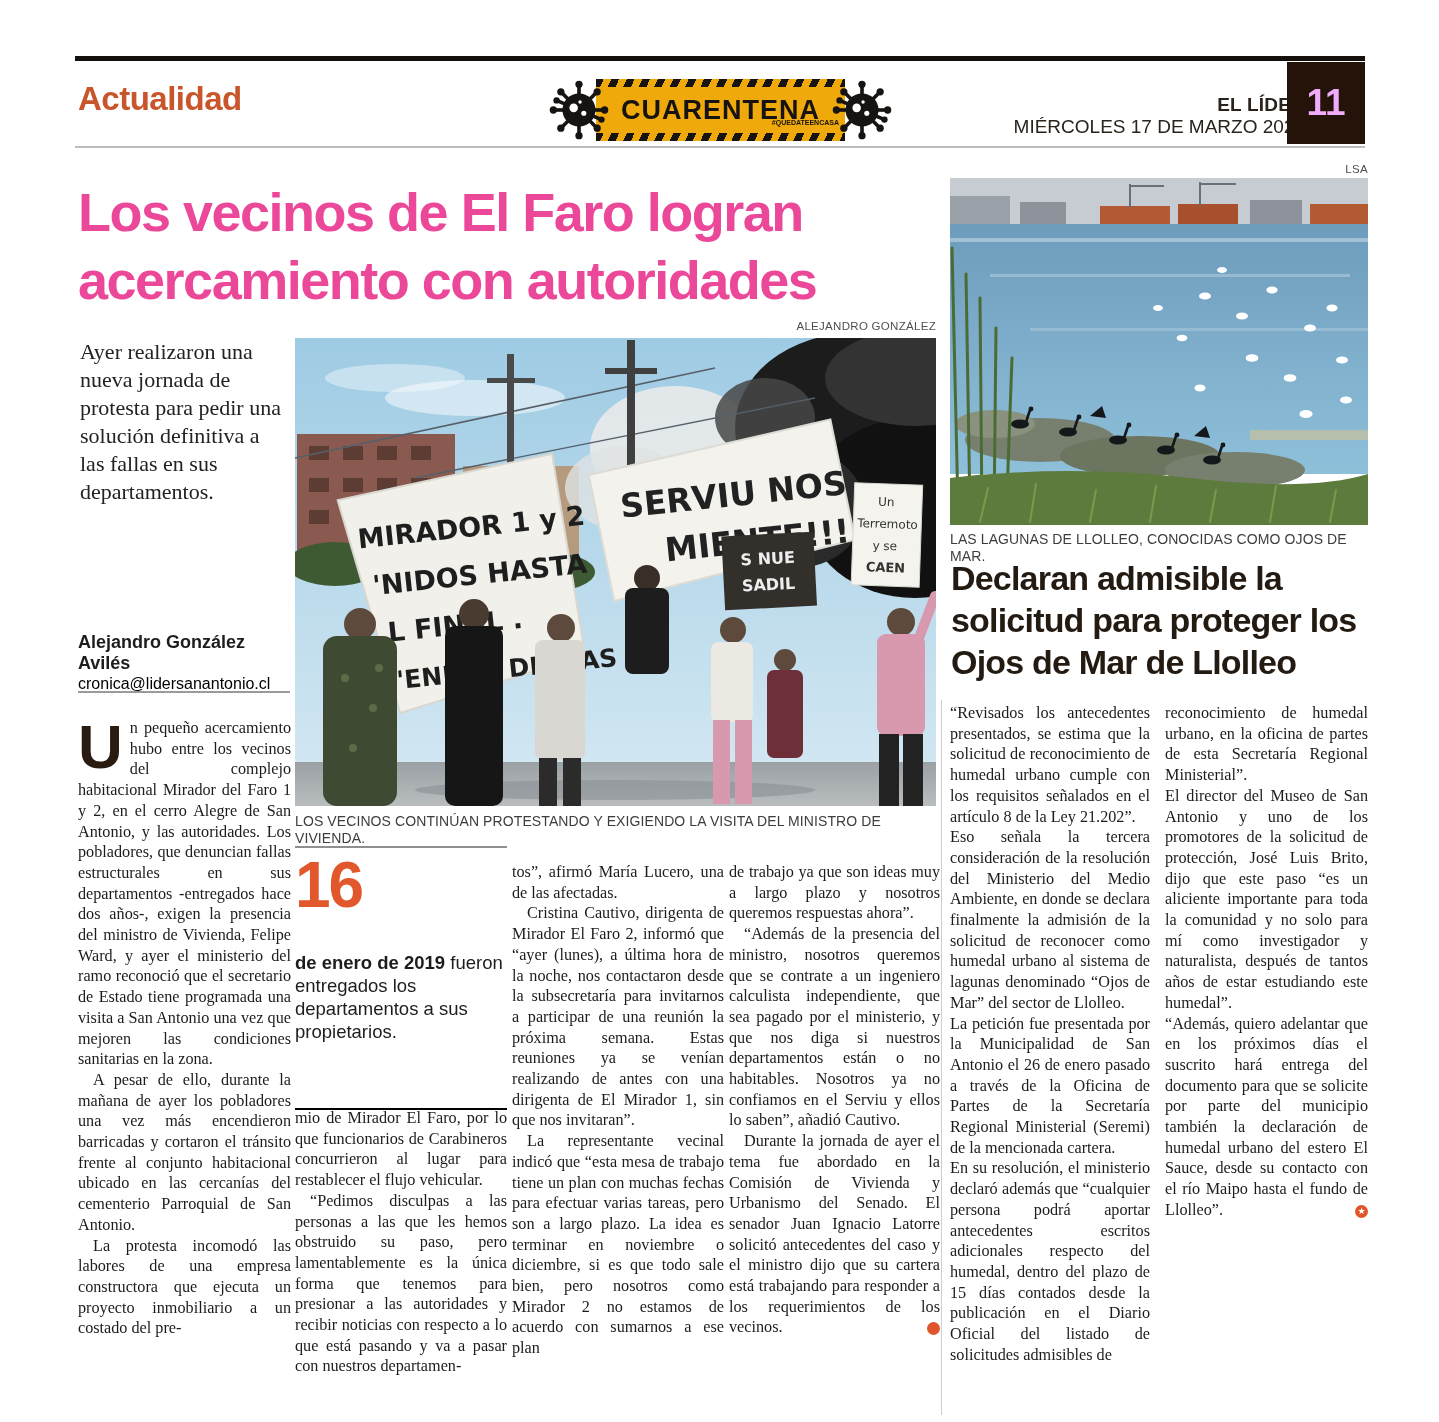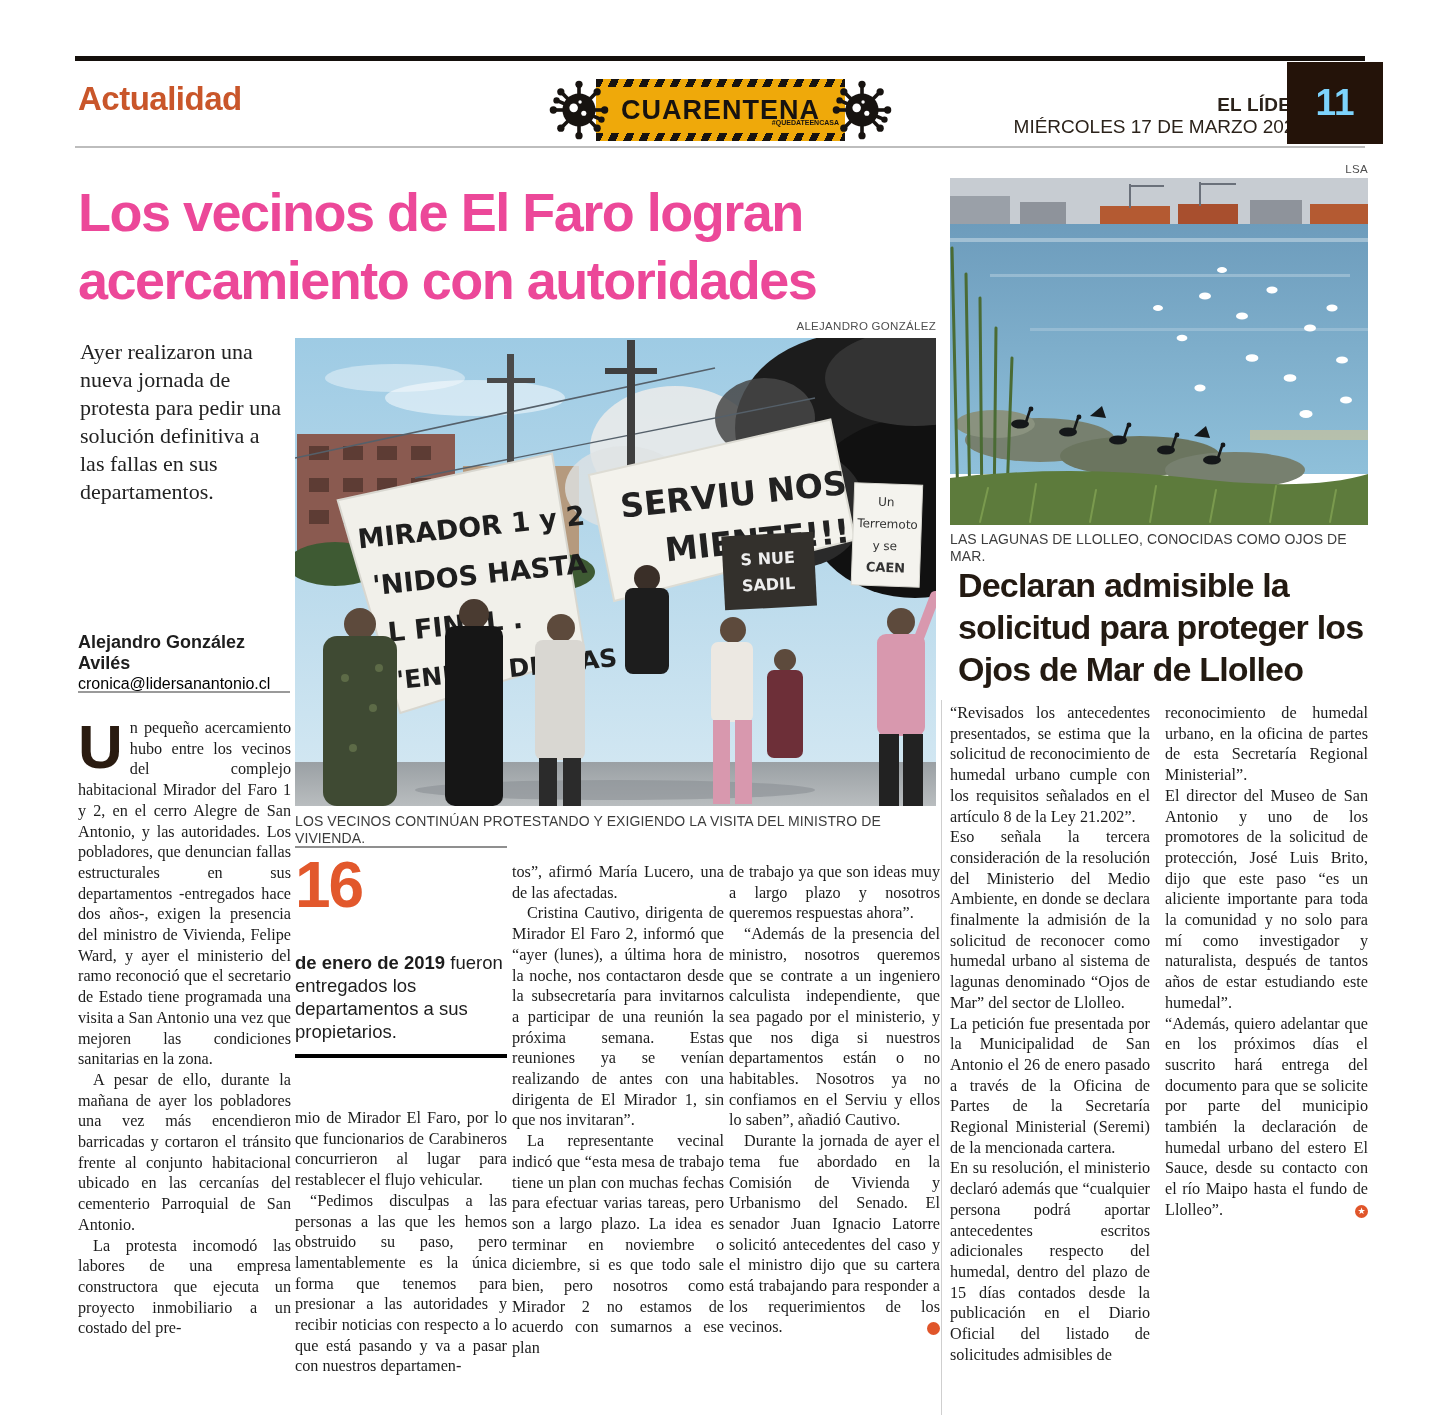--- a/index.html
+++ b/index.html
@@ -14,7 +14,7 @@
   .masthead{left:895px;top:94px;width:410px;text-align:right;color:#2b221a;line-height:22px;}
   .masthead .brand{font-weight:700;font-size:19px;letter-spacing:.2px;}
   .masthead .date{font-size:19px;}
-  .pagenum{left:1287px;top:62px;width:96px;height:82px;background:#241309;color:#7dd3fc;
+  .pagenum{left:1287px;top:62px;width:78px;height:82px;background:#241309;color:#f0abfc;
            font-size:37px;font-weight:700;display:flex;align-items:center;justify-content:center;}
 
   

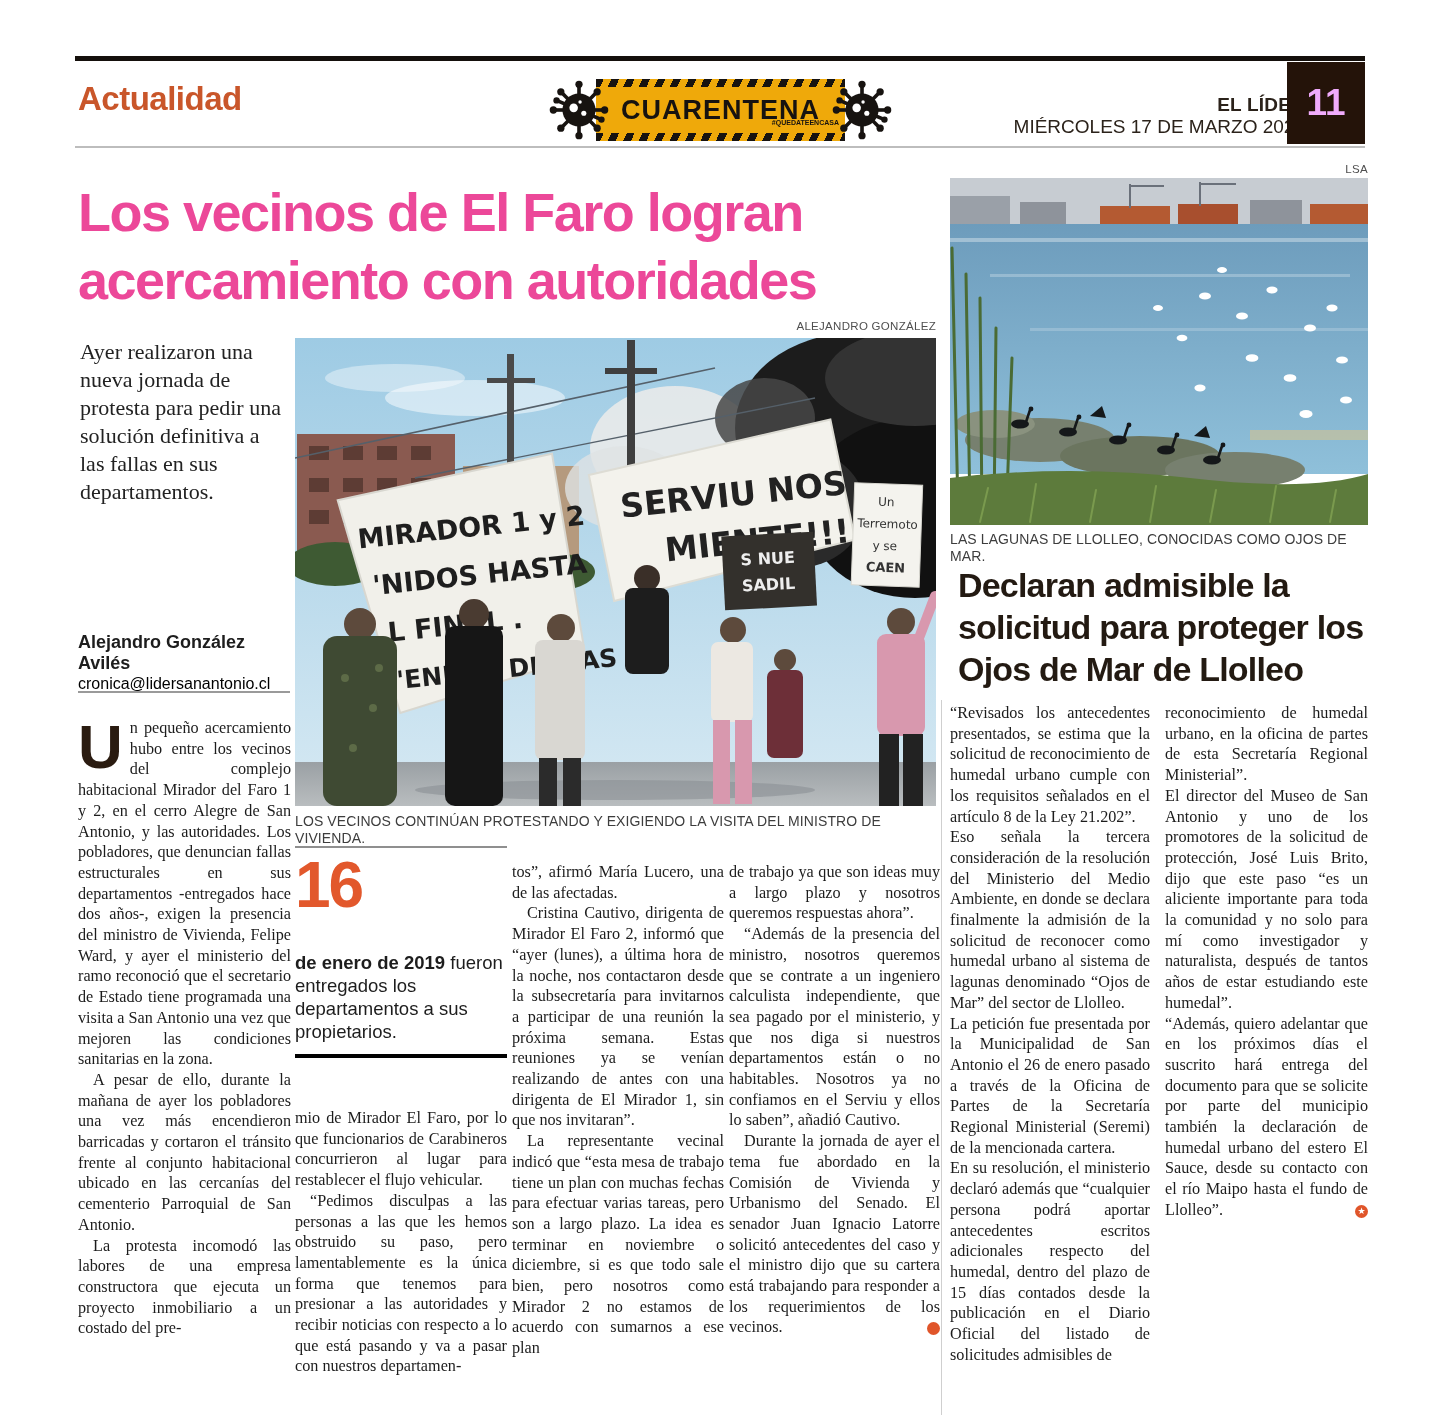--- a/index.html
+++ b/index.html
@@ -410,7 +410,7 @@
   </svg>
   <div class="abs caption caption-right">LAS LAGUNAS DE LLOLLEO, CONOCIDAS COMO OJOS DE MAR.</div>
 
-  <h2 class="abs headline-right" style="margin:8px;">Declaran admisible la solicitud para proteger los Ojos de Mar de Llolleo</h2>
+  <h2 class="abs headline-right" style="margin:1px;">Declaran admisible la solicitud para proteger los Ojos de Mar de Llolleo</h2>
 
   <div class="abs col colA serif-body">
     <p><span>“Revisados los antecedentes presentados, se estima que la solicitud de reconocimiento de humedal urbano cumple con los requisitos señalados en el artículo 8 de la Ley 21.202”.</span></p>

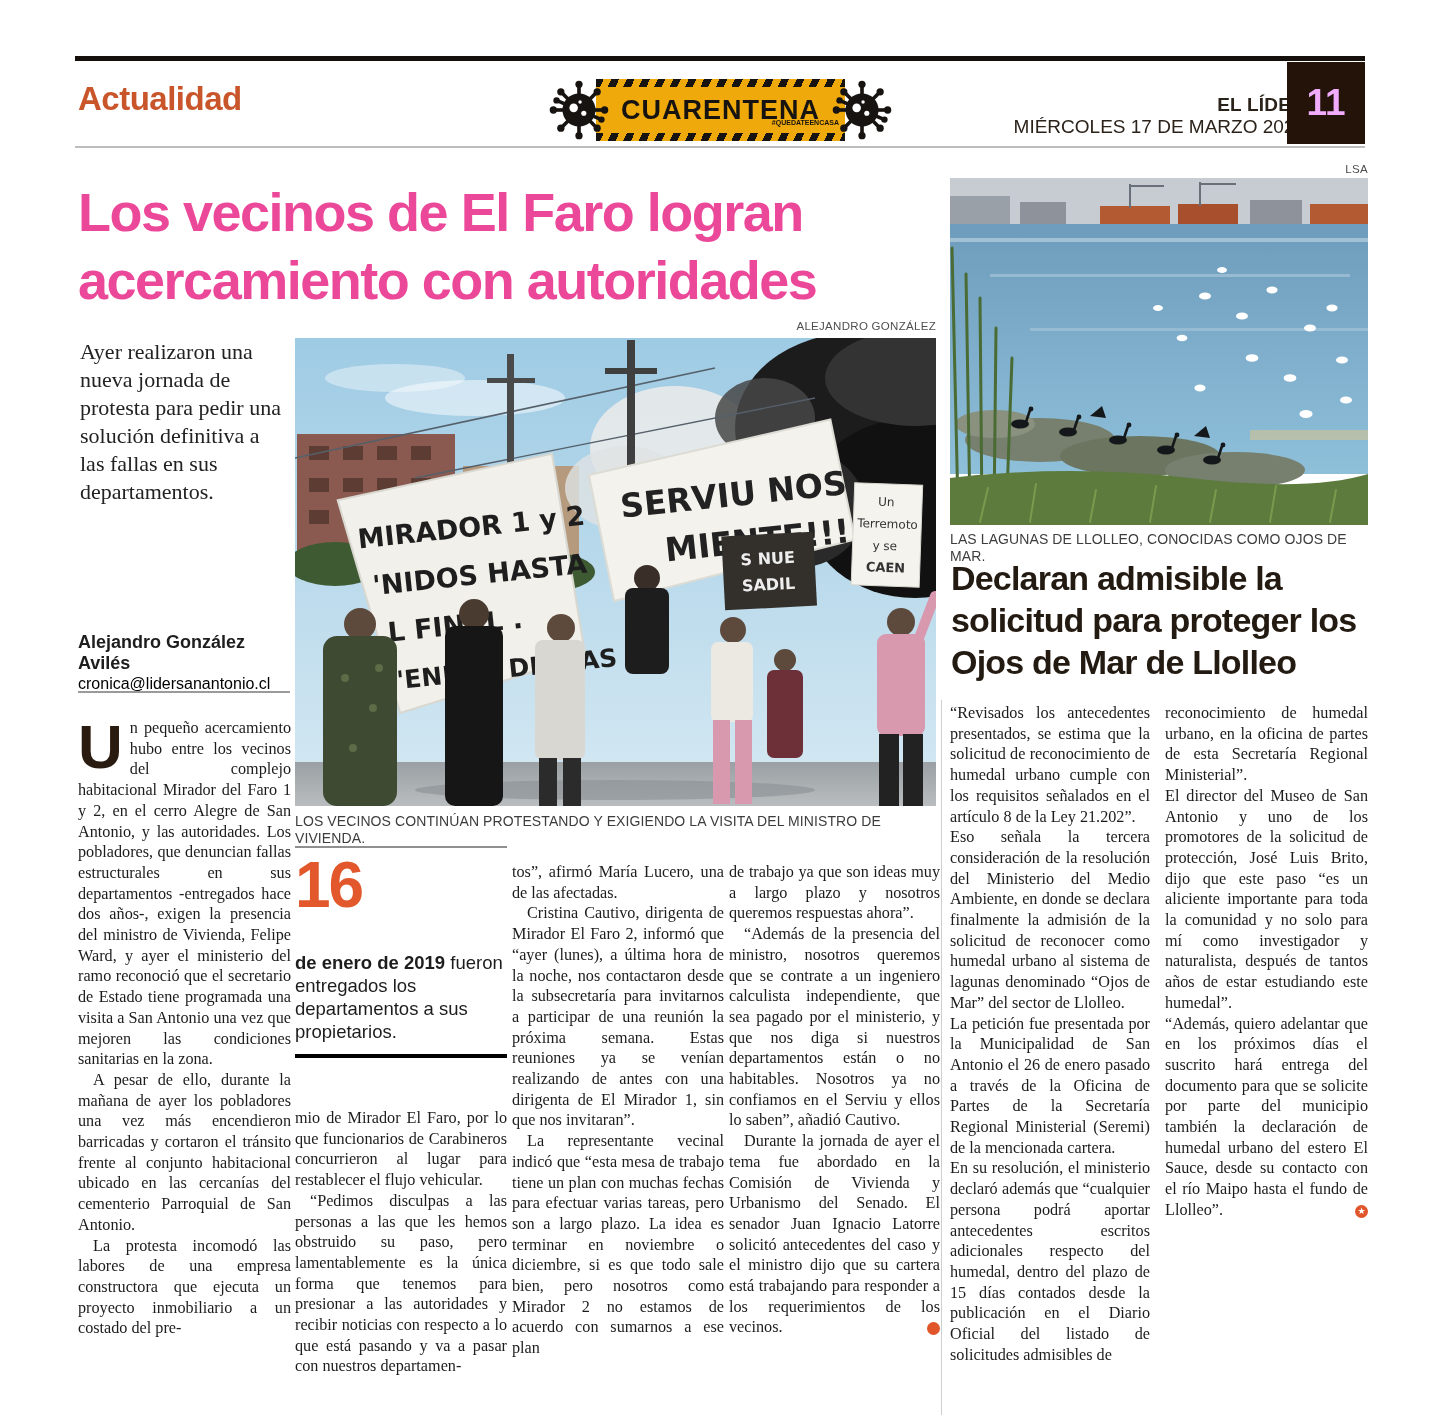--- a/index.html
+++ b/index.html
@@ -59,8 +59,8 @@
            line-height:50px;color:#2a1b10;margin:4px 7px 0 0;}
 
   
-  .infobox{left:295px;top:846px;width:212px;height:212px;border-top:2px solid #8f8f8f;
-           border-bottom:4px solid #000000;box-sizing:border-box;}
+  .infobox{left:295px;top:846px;width:212px;height:264px;border-top:2px solid #8f8f8f;
+           border-bottom:2px solid #000000;box-sizing:border-box;}
   .infobox .num{font-size:64px;font-weight:800;color:#e2582c;letter-spacing:-2px;line-height:66px;margin-top:4px;}
   .infobox .txt{margin-top:33px;font-size:18.5px;line-height:23px;color:#1d1d1d;}
   .infobox .txt .b{font-weight:700;}

